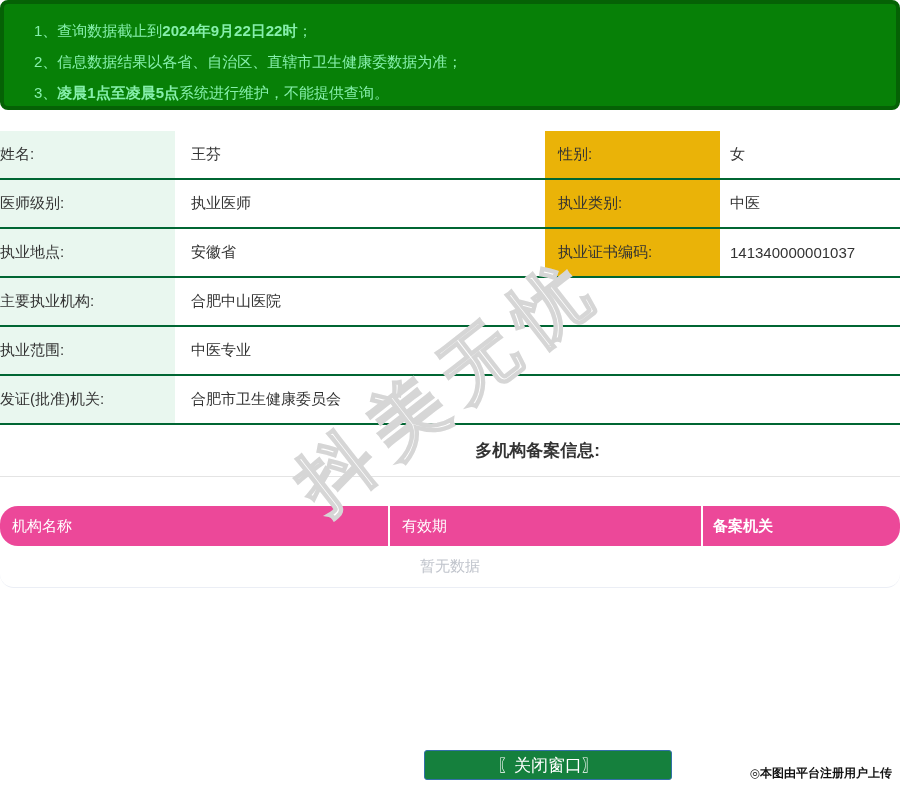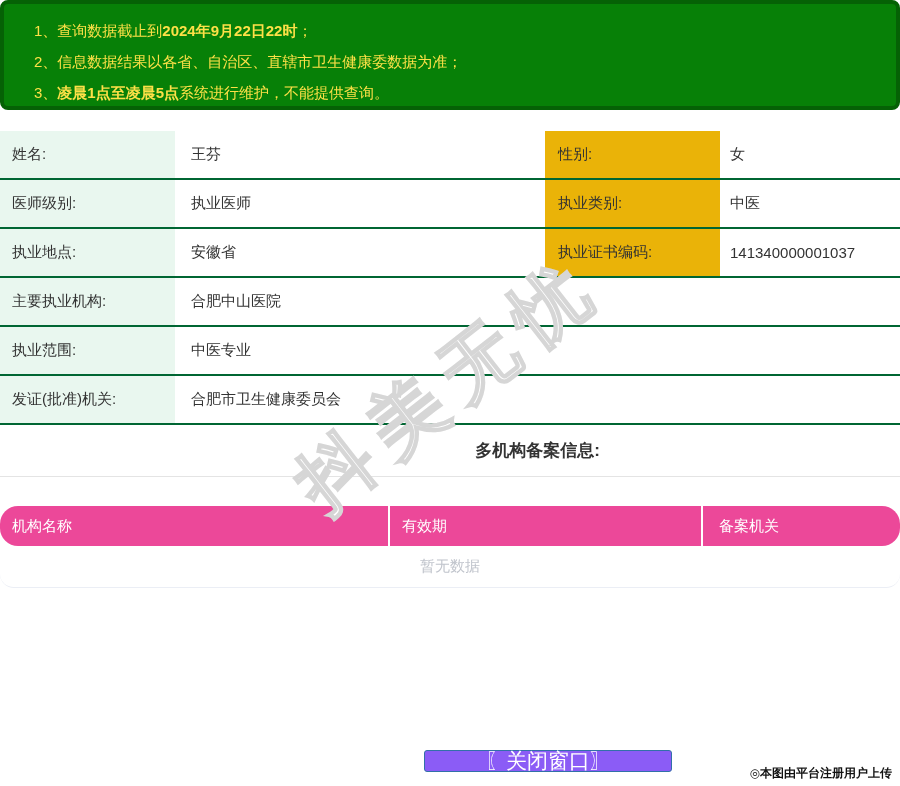--- a/index.html
+++ b/index.html
@@ -20,7 +20,7 @@
     border:4px solid #056105;
     border-radius:8px;
     padding:11px 10px 0 30px;
-    color:#fde047;
+    color:#86efac;
   }
   .banner-line { font-size:15px; line-height:31px; white-space:nowrap; }
   .banner-line .bold { font-weight:bold; }

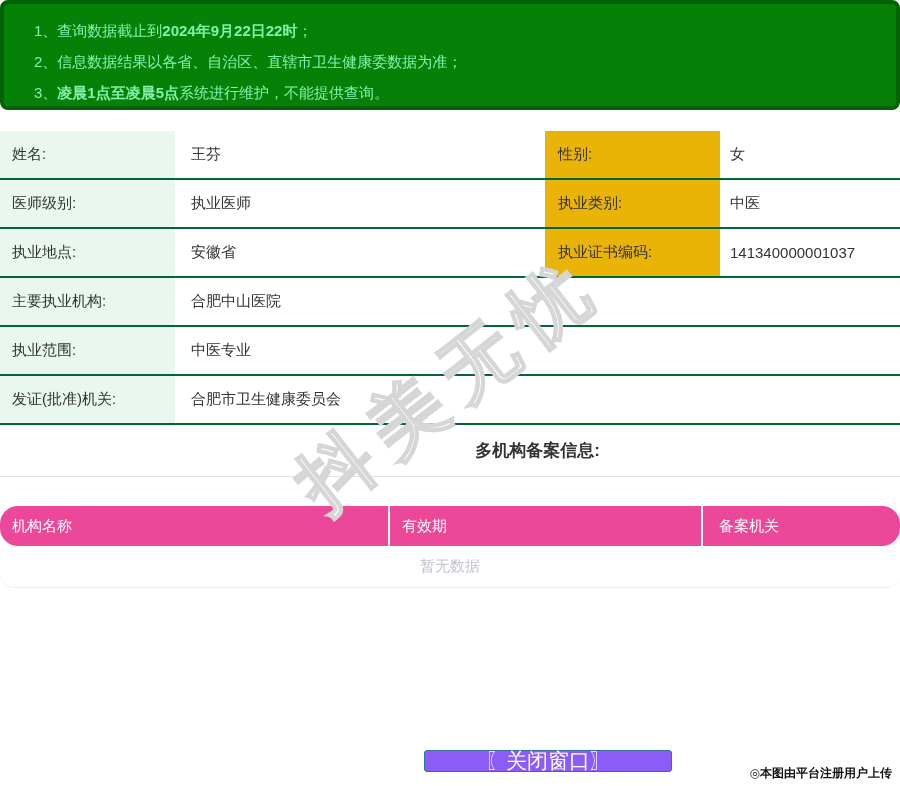--- a/index.html
+++ b/index.html
@@ -34,7 +34,7 @@
     font-size:15px;
   }
   .cell { display:flex; align-items:center; }
-  .lbl  { width:175px; padding-left:12px; background:#e9f7ef; }
+  .lbl  { width:175px; background:#e9f7ef; }
   .val  { width:370px; padding-left:16px; }
   .val.full { flex:1; }
   .lbl2 { width:175px; padding-left:13px; background:#eab308; }

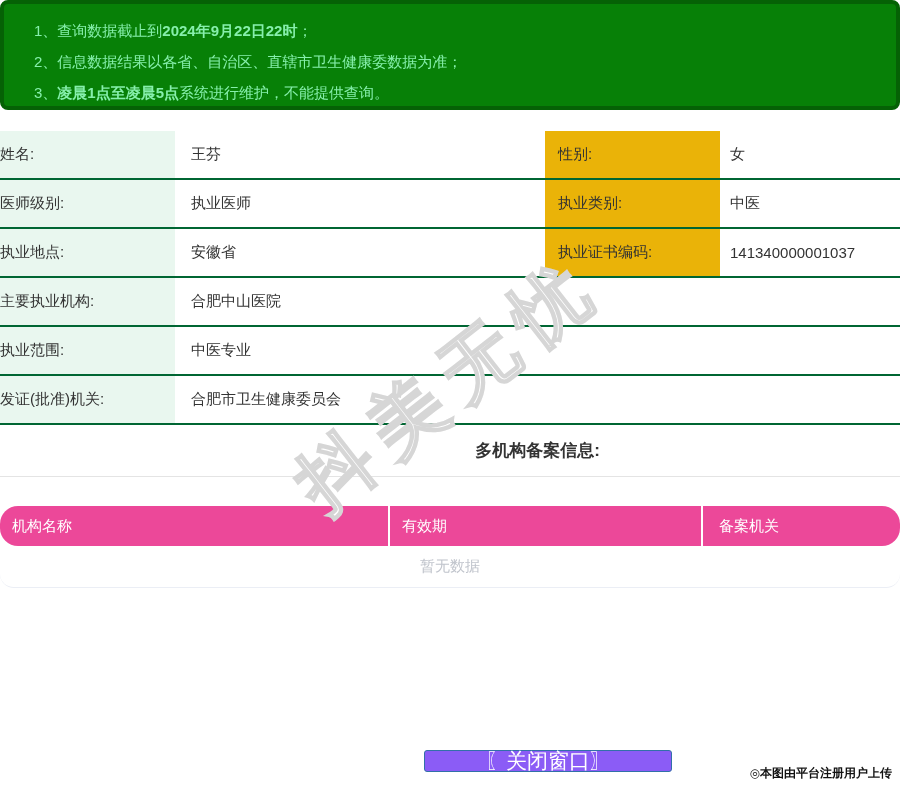--- a/index.html
+++ b/index.html
@@ -59,7 +59,7 @@
   .fcol { display:flex; align-items:center; height:100%; }
   .fcol1 { width:390px; padding-left:12px; border-right:2px solid #fff; }
   .fcol2 { width:313px; padding-left:12px; border-right:2px solid #fff; }
-  .fcol3 { flex:1; padding-left:16px; }
+  .fcol3 { flex:1; padding-left:10px;font-weight:bold; }
   .empty-row {
     height:42px; display:flex; align-items:center; justify-content:center;
     color:#c0c4cc; font-size:15px;

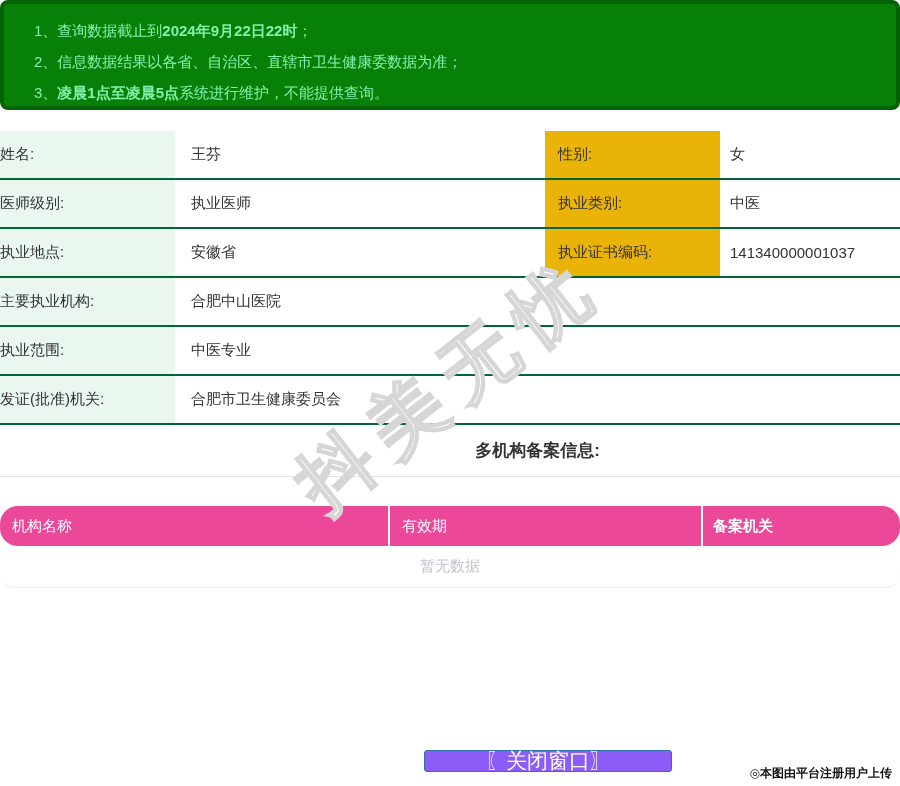--- a/index.html
+++ b/index.html
@@ -70,9 +70,9 @@
   
   .close-btn {
     position:absolute; left:424px; top:750px;
-    width:248px; height:22px;
-    background:#8b5cf6; border:1px solid #3270a8; border-radius:3px;
-    color:#fff; font-size:21px;
+    width:248px; height:30px;
+    background:#15803d; border:1px solid #3270a8; border-radius:3px;
+    color:#fff; font-size:17px;
     display:flex; align-items:center; justify-content:center;
     cursor:pointer;
   }

